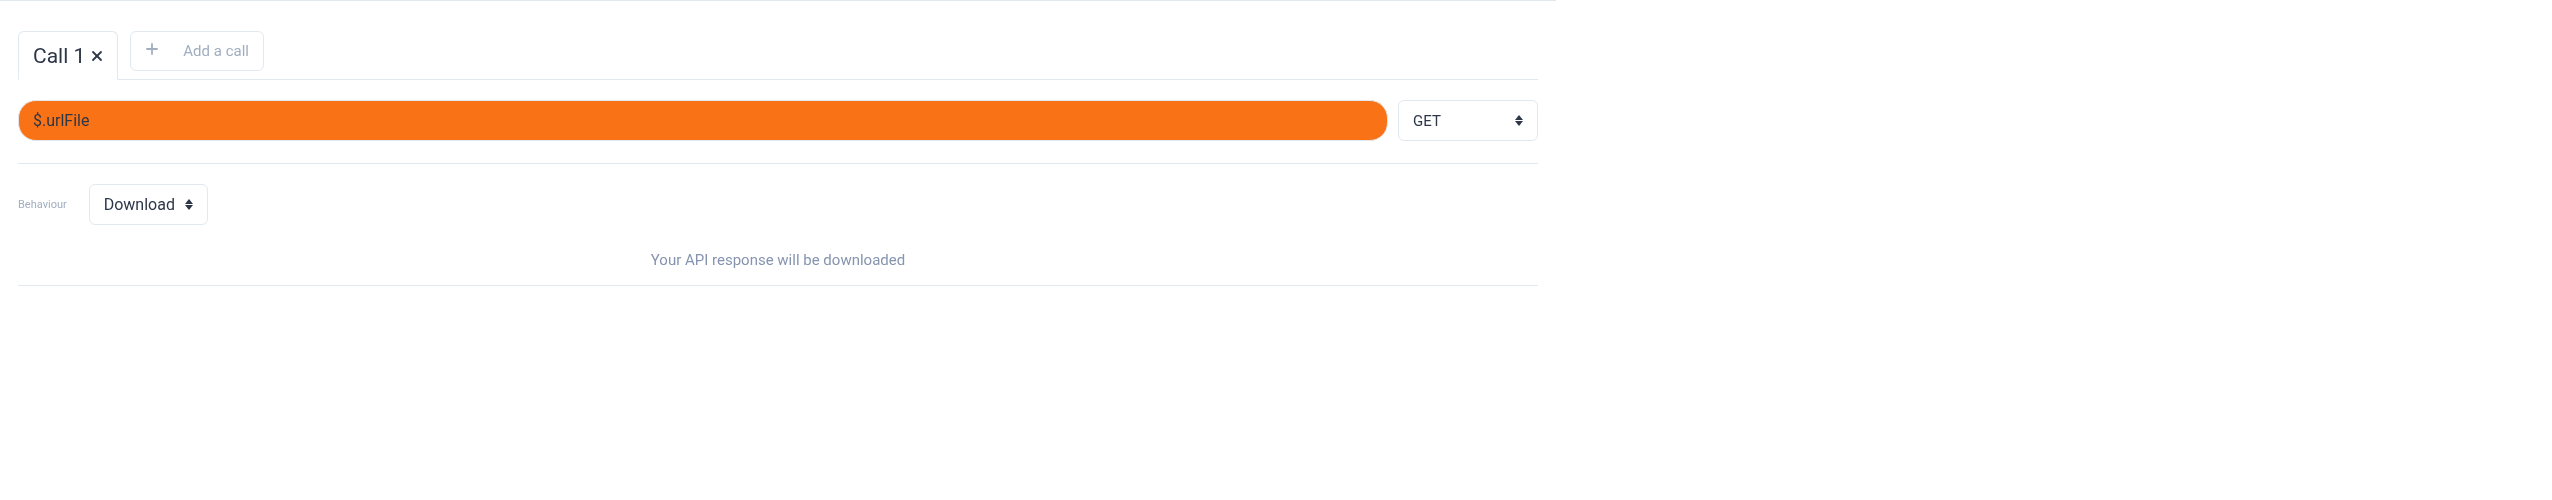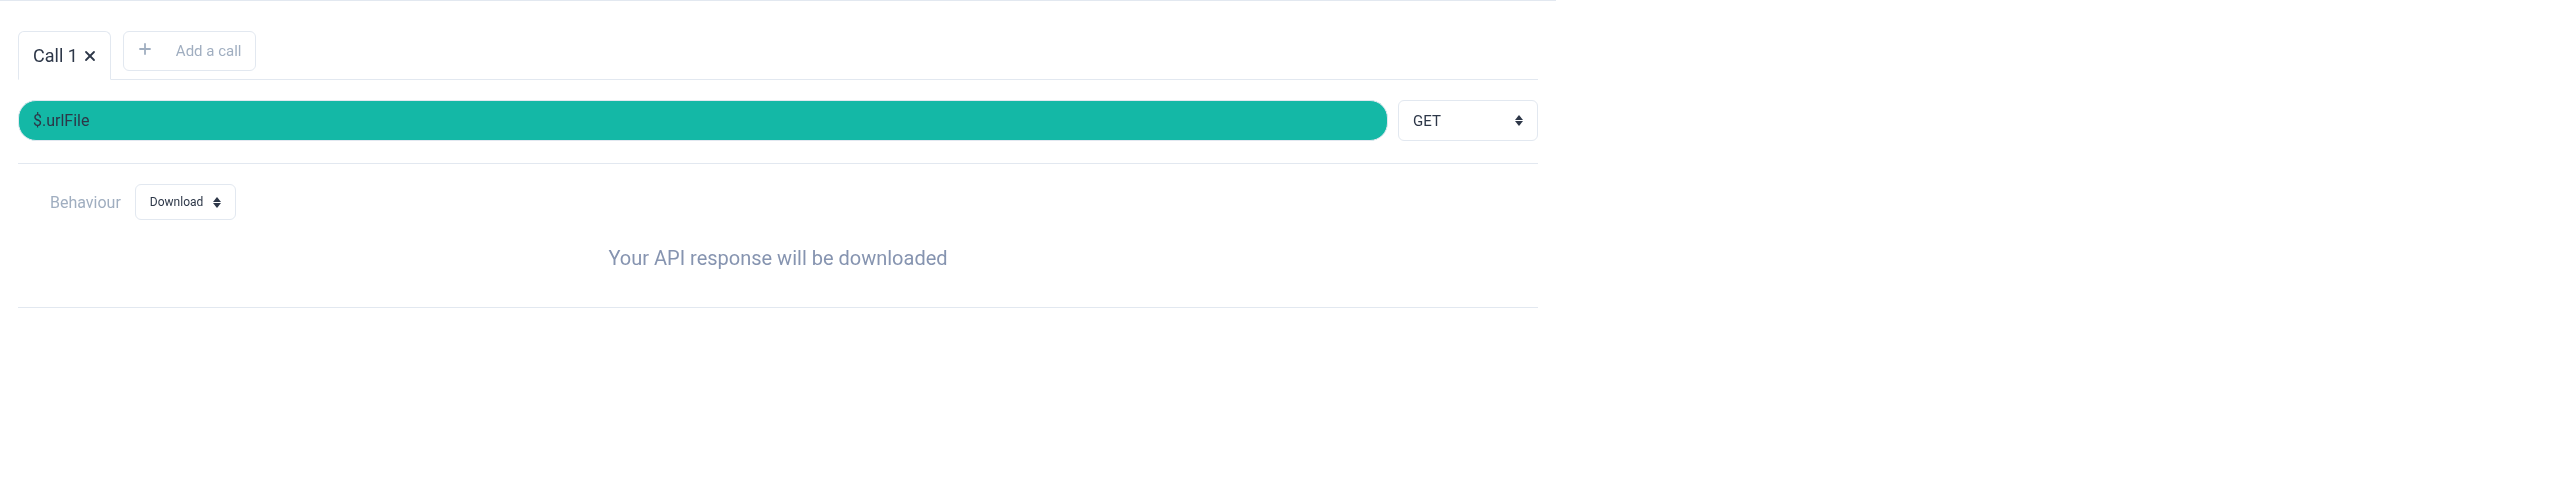--- a/index.html
+++ b/index.html
@@ -34,7 +34,7 @@
       border: 1px solid #e2e8f0;
       border-radius: 6px 6px 0 0;
       background: #fff;
-      font-size: 18px;
+      font-size: 21px;
       color: #2d3748;
       cursor: pointer;
       position: relative;

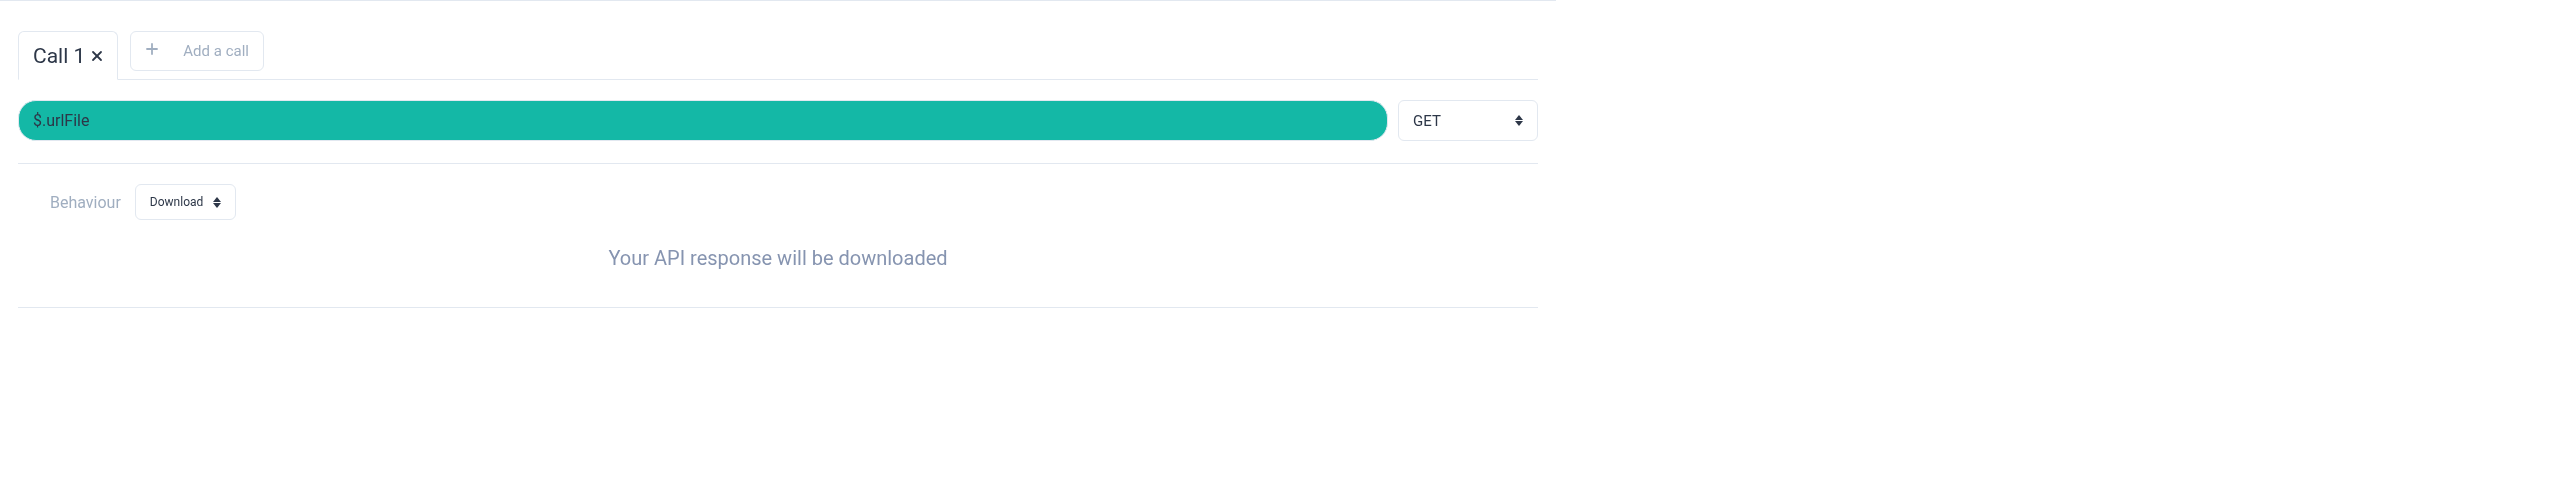--- a/index.html
+++ b/index.html
@@ -81,7 +81,7 @@
       border-radius: 18px;
       font-size: 16px;
       color: #2d3748;
-      background: #14b8a6;
+      background: #f97316;
       outline: none;
       font-family: inherit;
     }

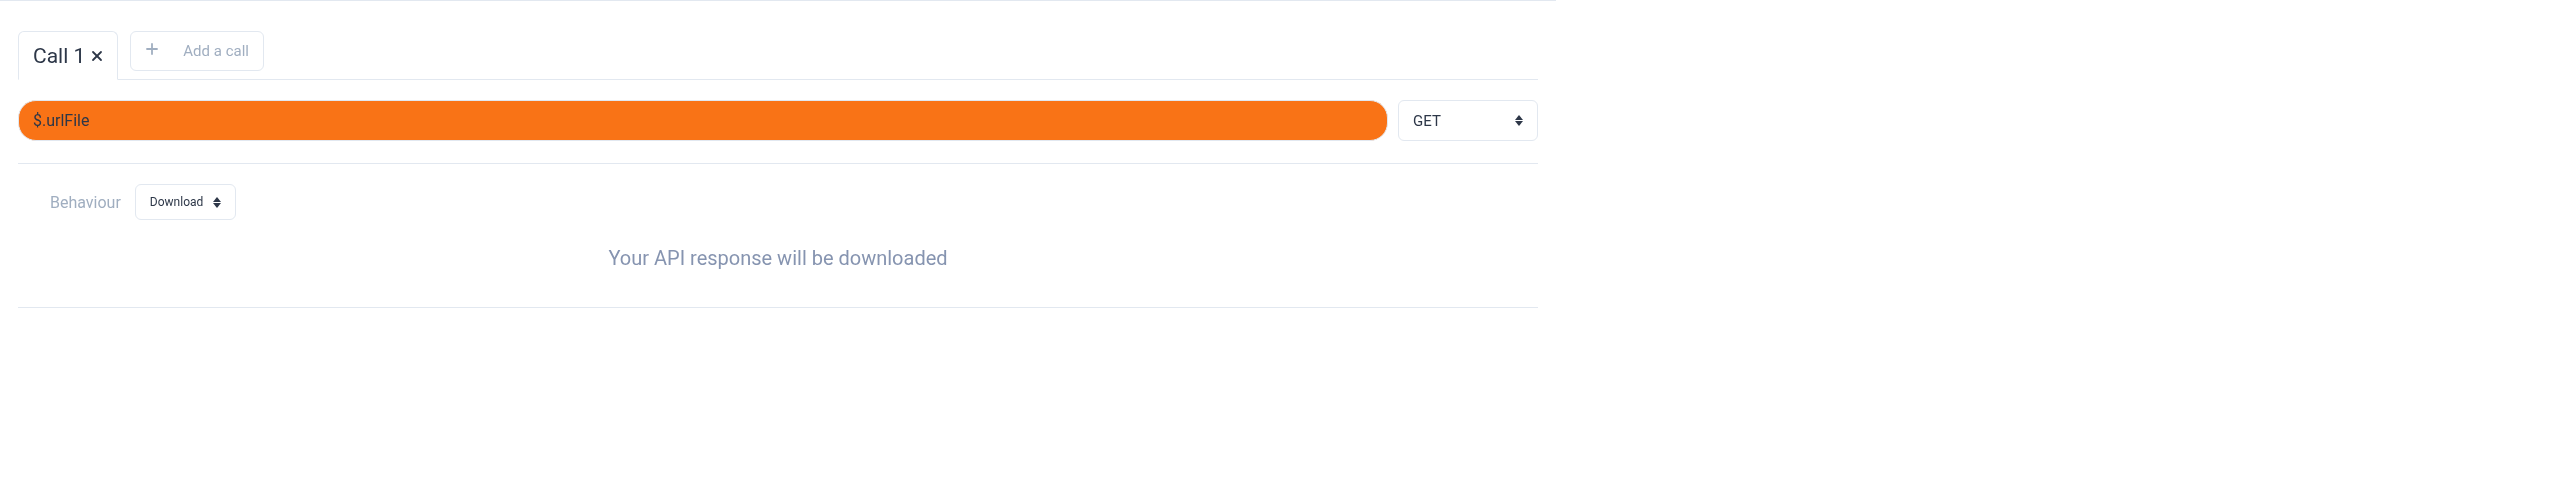--- a/index.html
+++ b/index.html
@@ -114,9 +114,8 @@
       margin-top: 20px;
     }
     .behaviour-label {
-      font-size: 16px;
+      font-size: 11px;
       color: #a0aec0;
-      margin-left: 32px;
     }
     .behaviour-select {
       padding: 10px 14px;

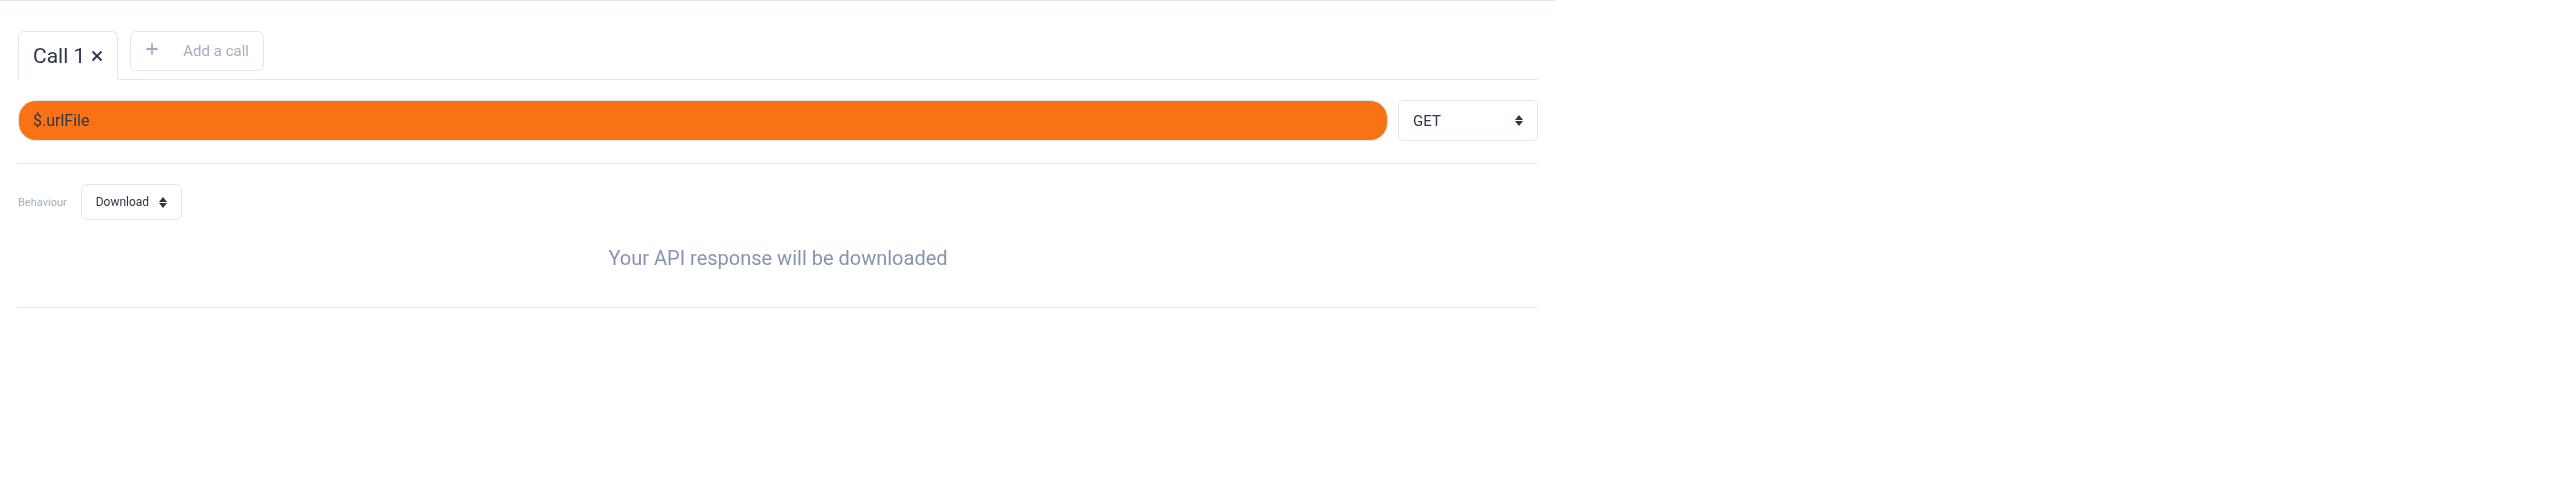--- a/index.html
+++ b/index.html
@@ -121,13 +121,14 @@
       padding: 10px 14px;
       border: 1px solid #e2e8f0;
       border-radius: 6px;
-      font-size: 12px;
+      font-size: 16px;
       color: #2d3748;
       background: #fff;
       cursor: pointer;
       display: flex;
       align-items: center;
       gap: 10px;
+      margin-left: 8px;
     }
     .info-text {
       text-align: center;

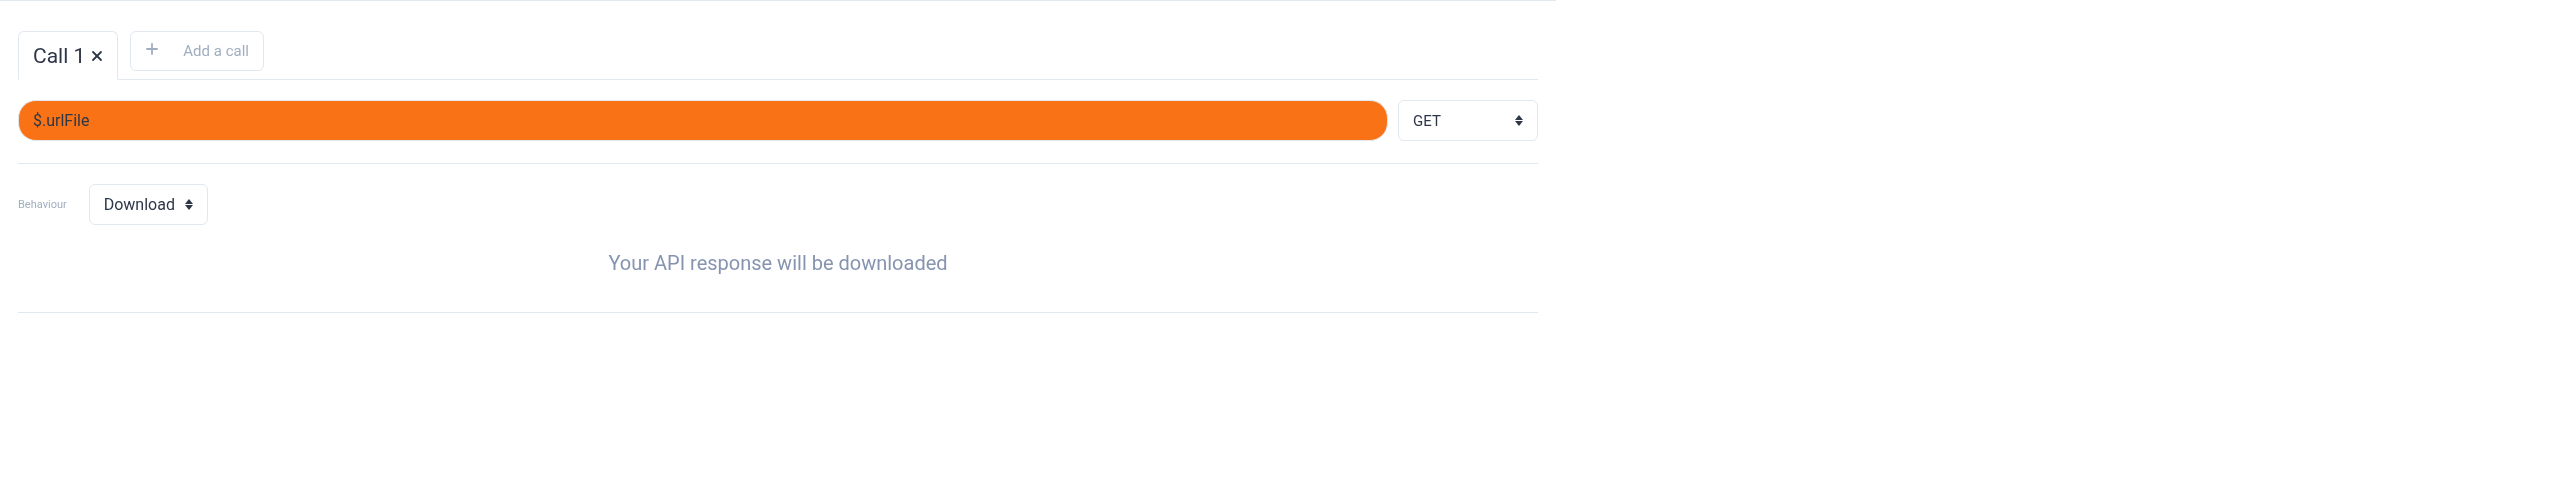--- a/index.html
+++ b/index.html
@@ -133,9 +133,9 @@
     .info-text {
       text-align: center;
       color: #8694b0;
-      font-size: 20px;
+      font-size: 15px;
       margin-top: 26px;
-      padding-bottom: 37px;
+      padding-bottom: 16px;
       border-bottom: 1px solid #e2e8f0;
     }
   </style>

